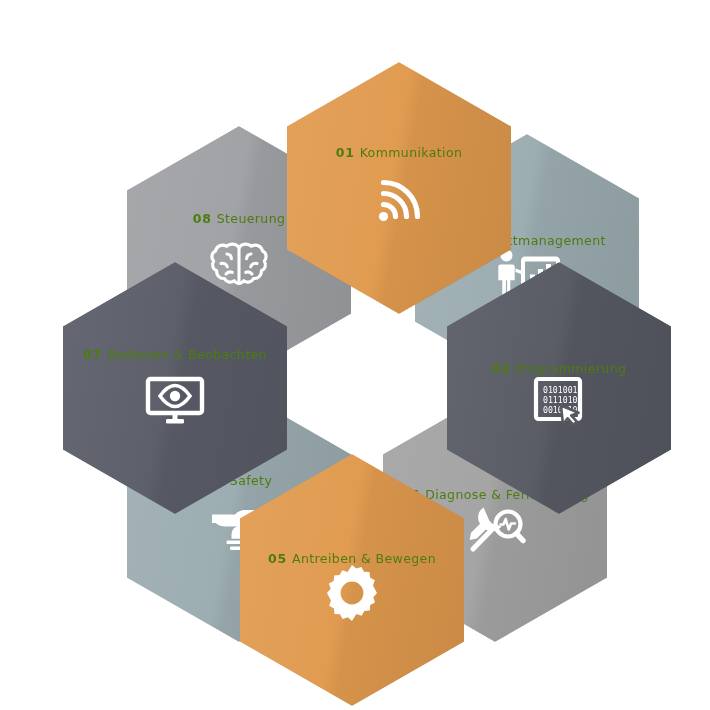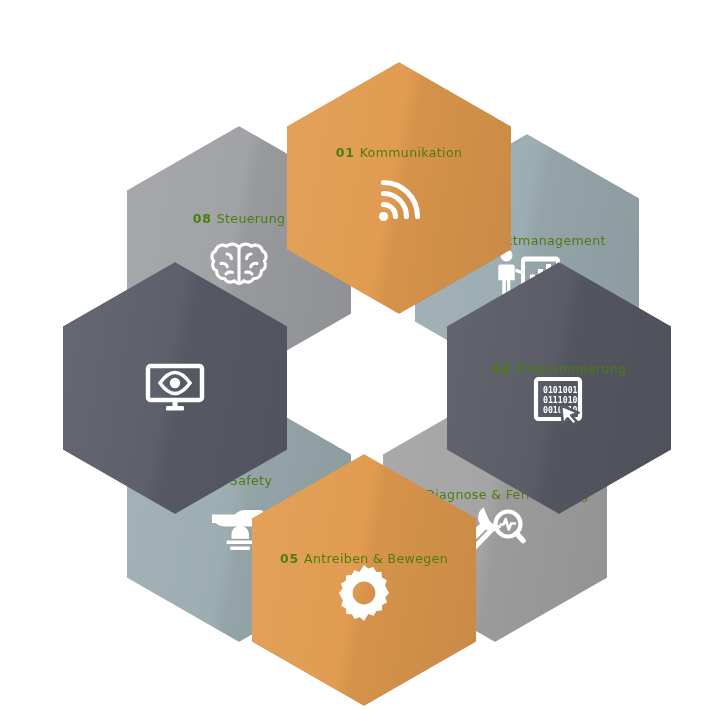--- a/index.html
+++ b/index.html
@@ -231,6 +231,9 @@
     <div class="face" style="background: rgb(90, 93, 104);"></div>
     <div class="sheen"></div>
     <div class="content lbl-top">
+      <div class="label">
+        <span class="num">07</span><span>Bedienen &amp; Beobachten</span>
+      </div>
       <span class="icon">
         <svg width="62" height="52" viewBox="0 0 62 52" fill="none">
           <rect x="4" y="4" width="54" height="34" rx="2.5" stroke="#ffffff" stroke-width="4.4"></rect>

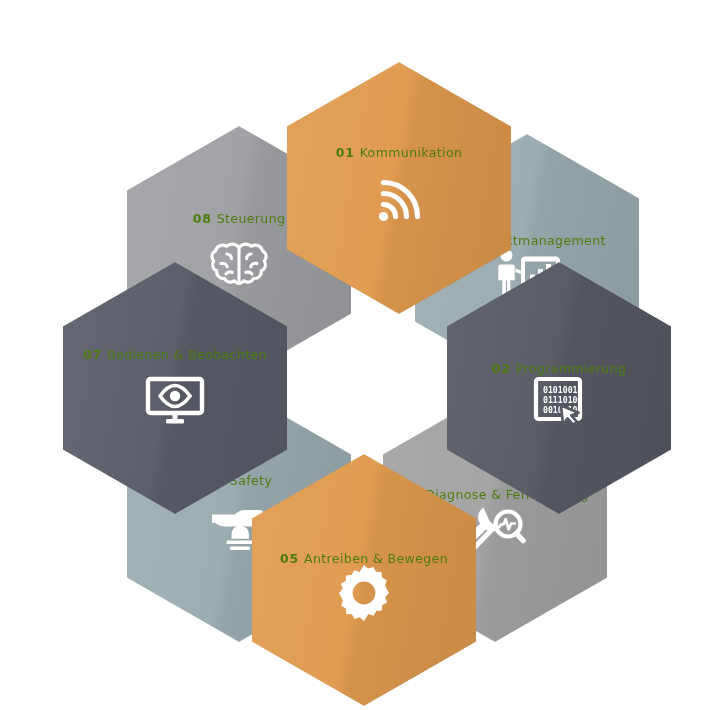--- a/index.html
+++ b/index.html
@@ -61,7 +61,6 @@
   .hex .icon {
     display: block;
     line-height: 0;
-    font-weight: bold;
   }
   .hex .icon svg { display: block; }
 

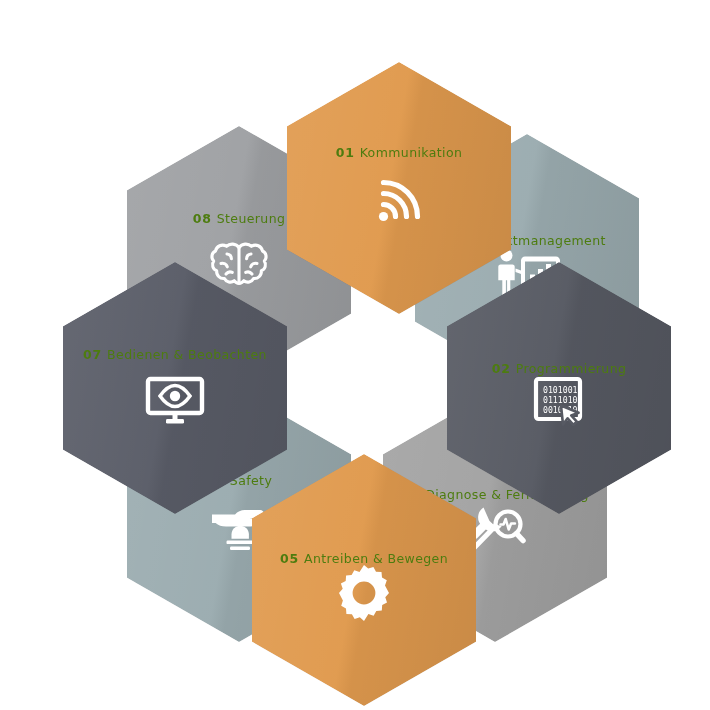--- a/index.html
+++ b/index.html
@@ -75,7 +75,7 @@
   .p02 { left: 415px; top: 134px; }
   .p03 { left: 447px; top: 262px; }
   .p04 { left: 383px; top: 390px; }
-  .p05 { left: 252px; top: 454px; }
+  .p05 { left: 240px; top: 454px; }
   .p06 { left: 127px; top: 390px; }
   .p07 { left:  63px; top: 262px; }
   .p08 { left: 127px; top: 126px; }

